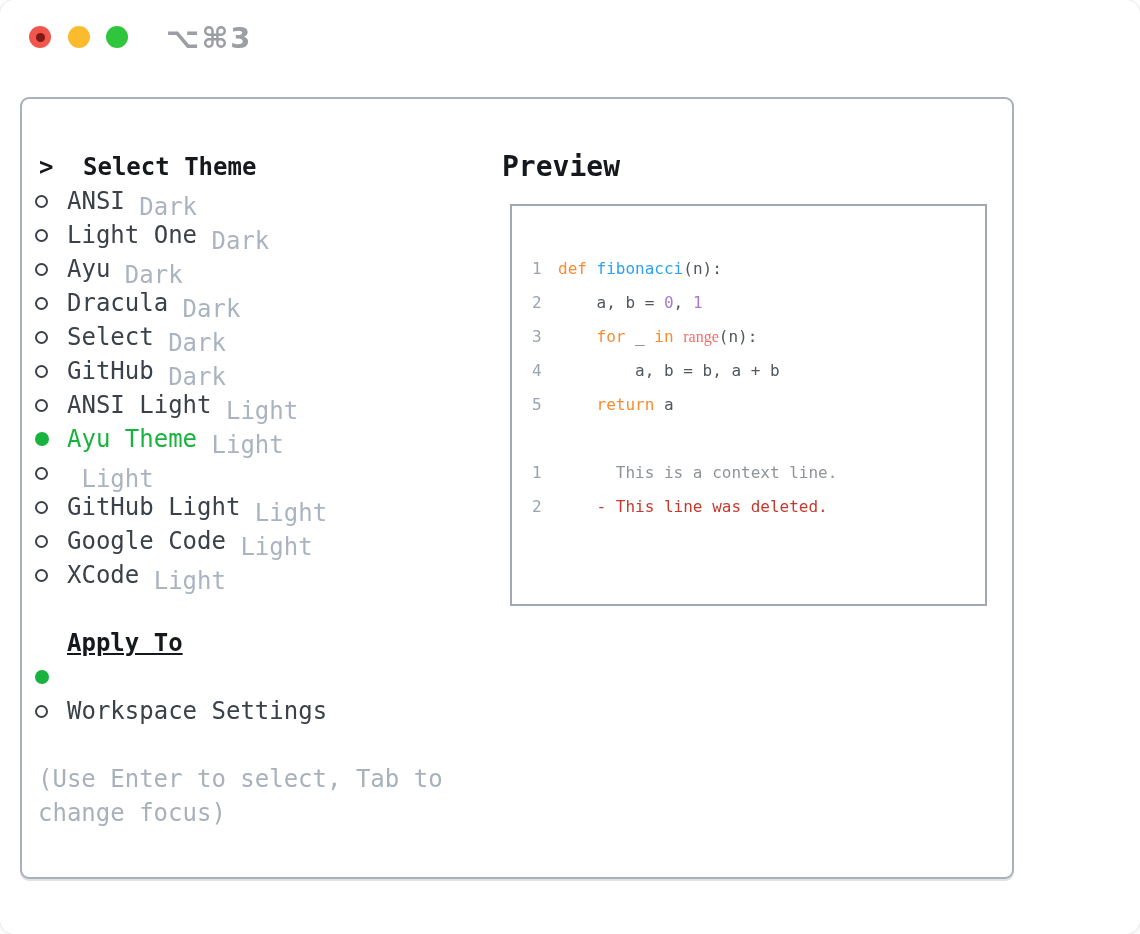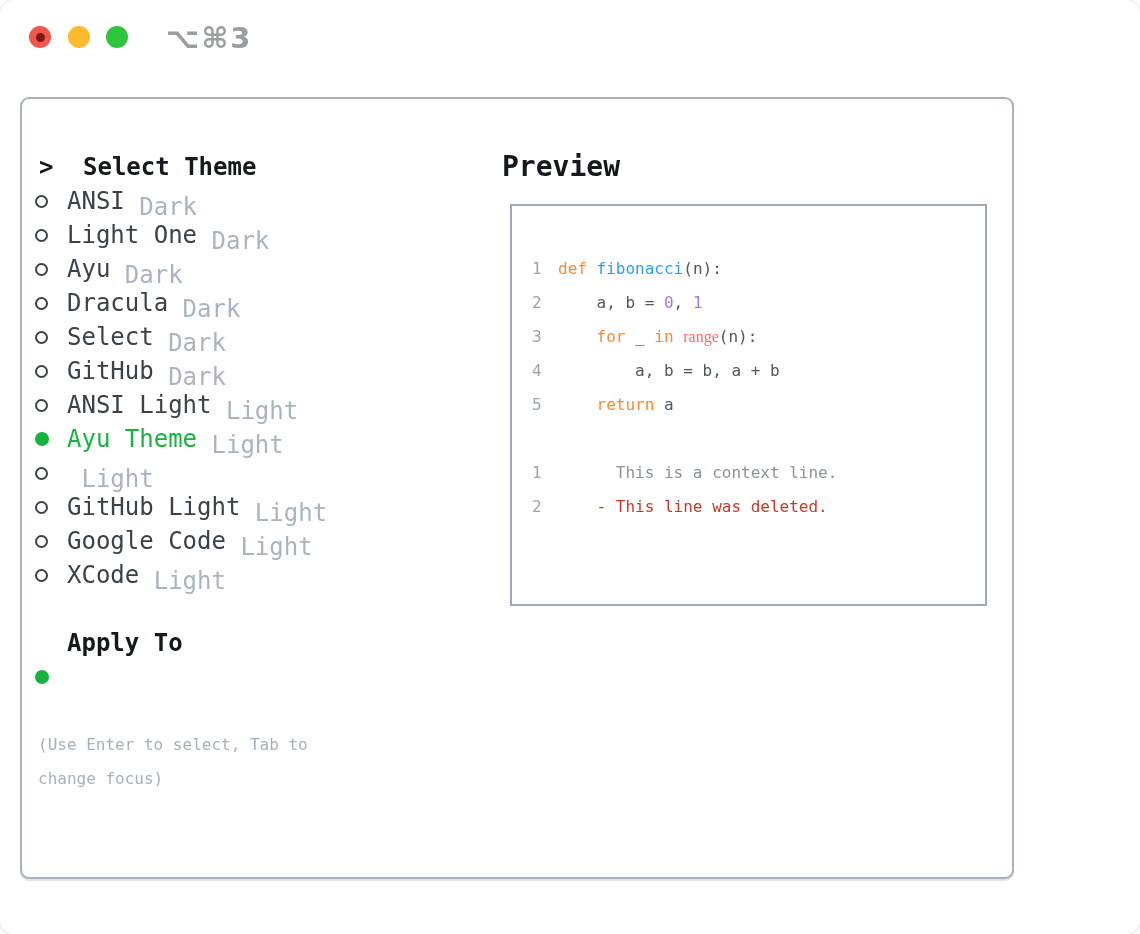--- a/index.html
+++ b/index.html
@@ -45,7 +45,7 @@
   .circle.on { border: none; width: 14px; height: 14px; background: var(--accent-green); }
   .theme-row.selected .t-name { color: var(--accent-green); }
   .t-variant { color: var(--muted-gray); margin-top: 12px; }
-  .apply-title { font-weight: bold; color: var(--header-black); }
+  .apply-title { font-weight: bold; color: var(--header-black); text-decoration: underline; }
   .apply-row.selected .a-label { color: var(--accent-green); }
   .help {
     margin-left: 3px; margin-top: 34px;

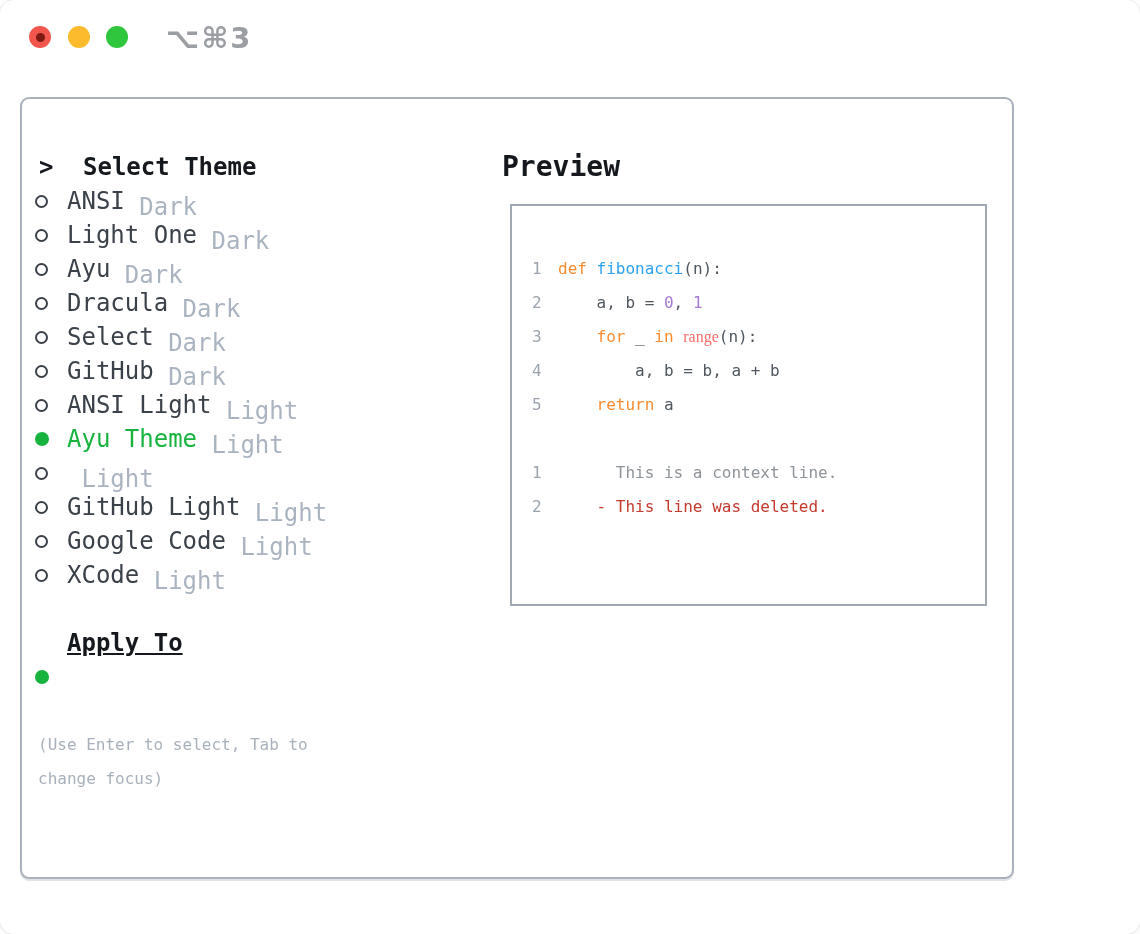--- a/index.html
+++ b/index.html
@@ -120,6 +120,7 @@
 
       <div id="apply-list">
           <div class="row apply-row selected"><span class="marker"><span class="circle on"></span></span></div>
+          <div class="row apply-row"><span class="marker"><span class="circle"></span></span><span class="a-label">Workspace Settings</span></div>
         </div>
 
       <div class="help">(Use Enter to select, Tab to

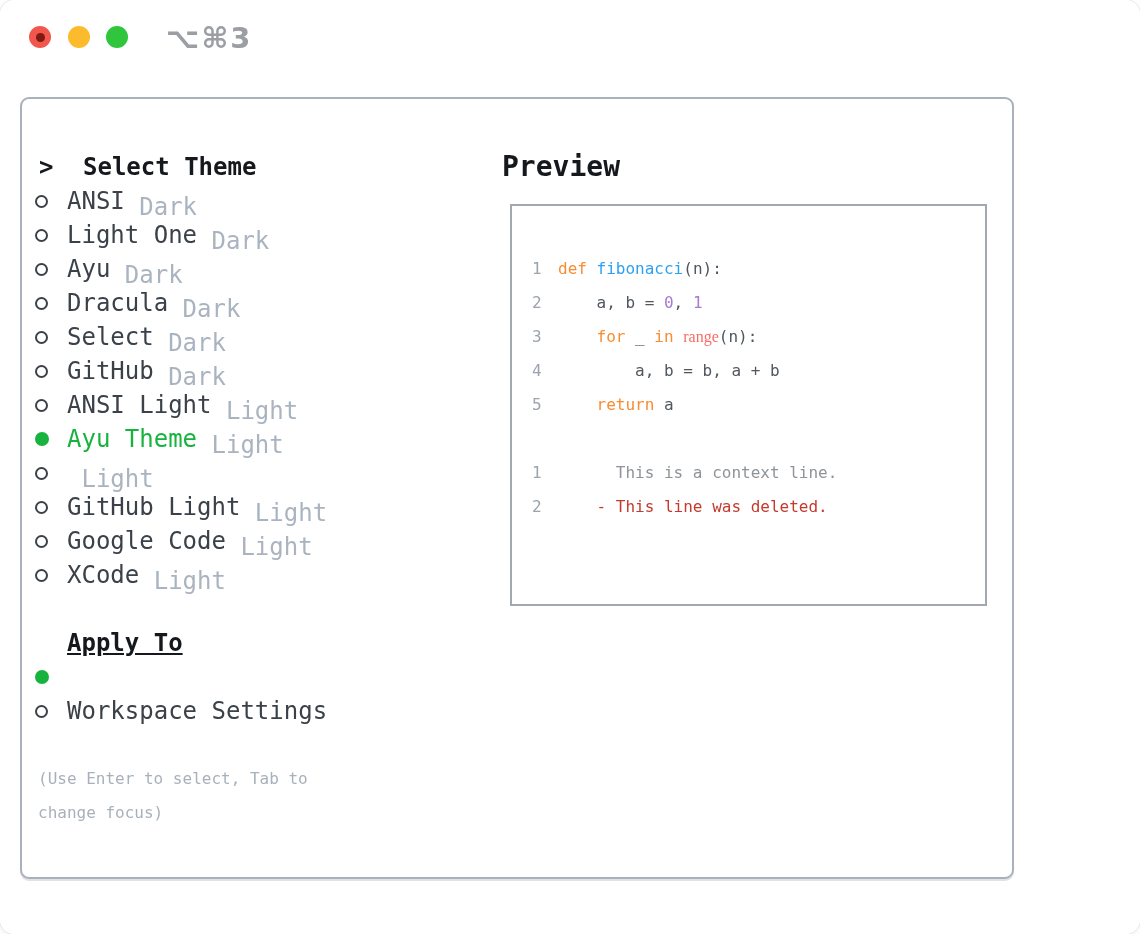--- a/index.html
+++ b/index.html
@@ -49,7 +49,7 @@
   .apply-row.selected .a-label { color: var(--accent-green); }
   .help {
     margin-left: 3px; margin-top: 34px;
-    font-size: 16px; line-height: 34px; color: var(--help-gray); white-space: pre-line;
+    font-size: 24px; line-height: 34px; color: var(--help-gray); white-space: pre-line;
   }
   .spacer { height: 34px; }
 

